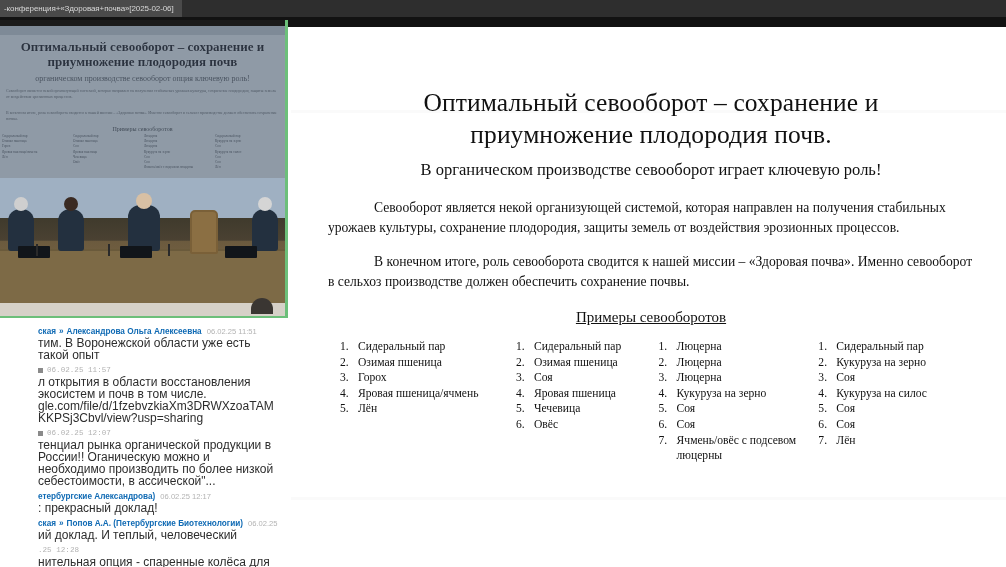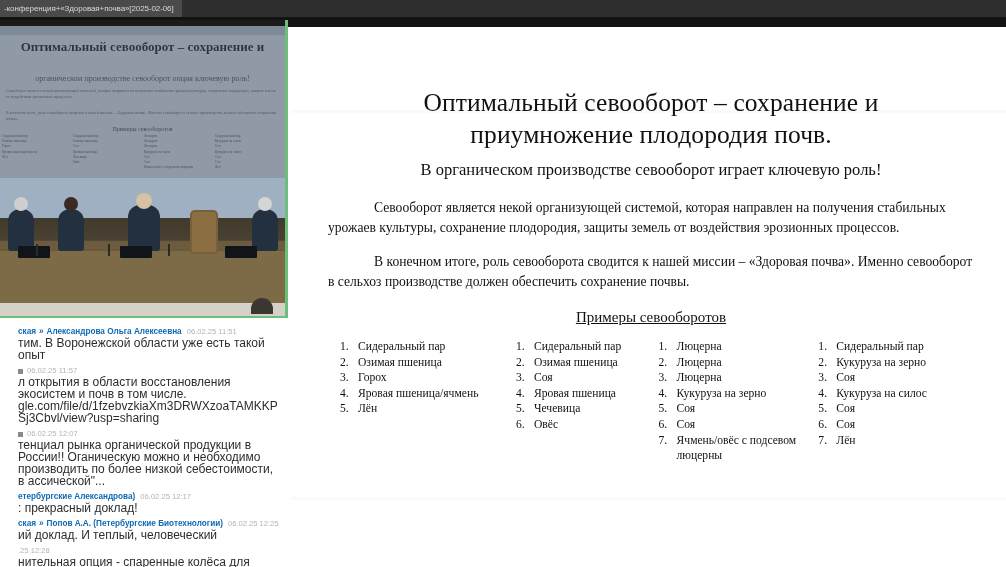--- a/index.html
+++ b/index.html
@@ -250,6 +250,7 @@
         <div class="msbar"></div>
         <div class="mstitle">
           <div>Оптимальный севооборот –  сохранение и</div>
+          <div>приумножение плодородия почв</div>
         </div>
         <div class="mssub">органическом производстве севооборот опция ключевую роль!</div>
         <div class="mspara" style="top:62px">Севооборот является некой организующей системой, которая направлен на получения стабильных урожаев культуры, сохранение плодородия, защиты земель от воздействия эрозионных процессов.</div>

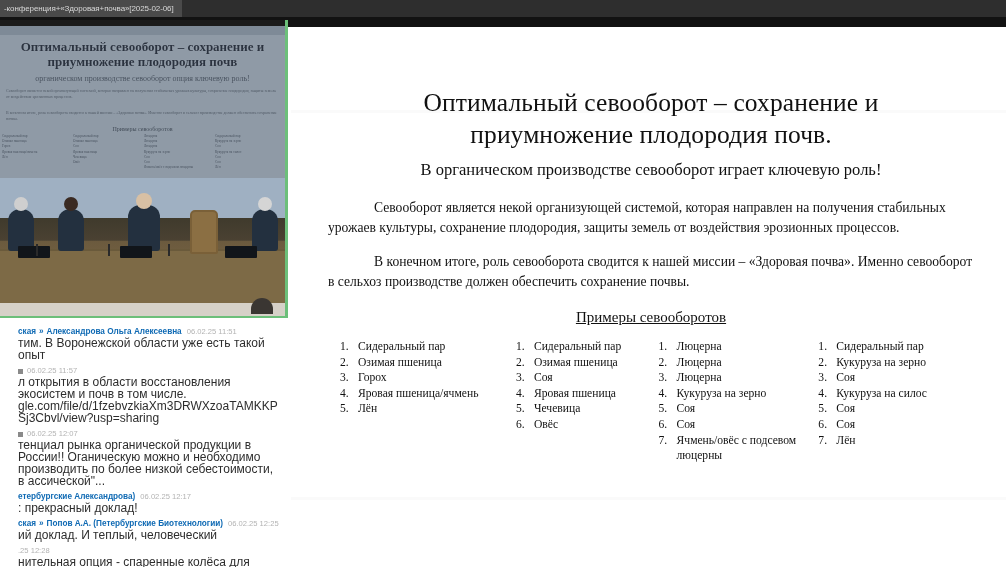--- a/index.html
+++ b/index.html
@@ -153,7 +153,7 @@
     position: absolute; left: 0; top: 300px; width: 288px; height: 267px;
     background: #ffffff; padding: 4px 0 0 0; overflow: hidden;
   }
-  .chat-msg { padding: 2px 8px 2px 18px; }
+  .chat-msg { padding: 2px 8px 2px 6px; margin-left: 32px; }
   .chat-head {
     font-size: 8.2px; line-height: 11px; color: #0f6ab4;
     font-weight: 700; white-space: nowrap; overflow: hidden;

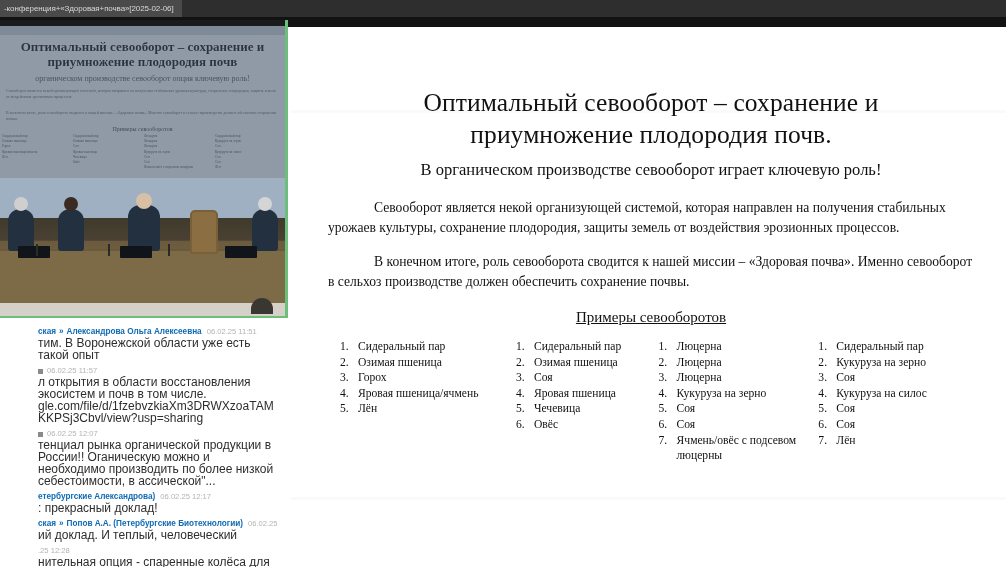--- a/index.html
+++ b/index.html
@@ -167,7 +167,7 @@
     word-break: break-word;
   }
   .chat-time-only {
-    font-size: 7.6px; line-height: 11px; color: #b3b3b3;
+    font-size: 7.6px; line-height: 11px; color: #b3b3b3; font-family: Liberation Mono, monospace;
   }
   .chat-time-only .dot {
     display:inline-block; width:5px; height:5px; background:#8a8a8a;

